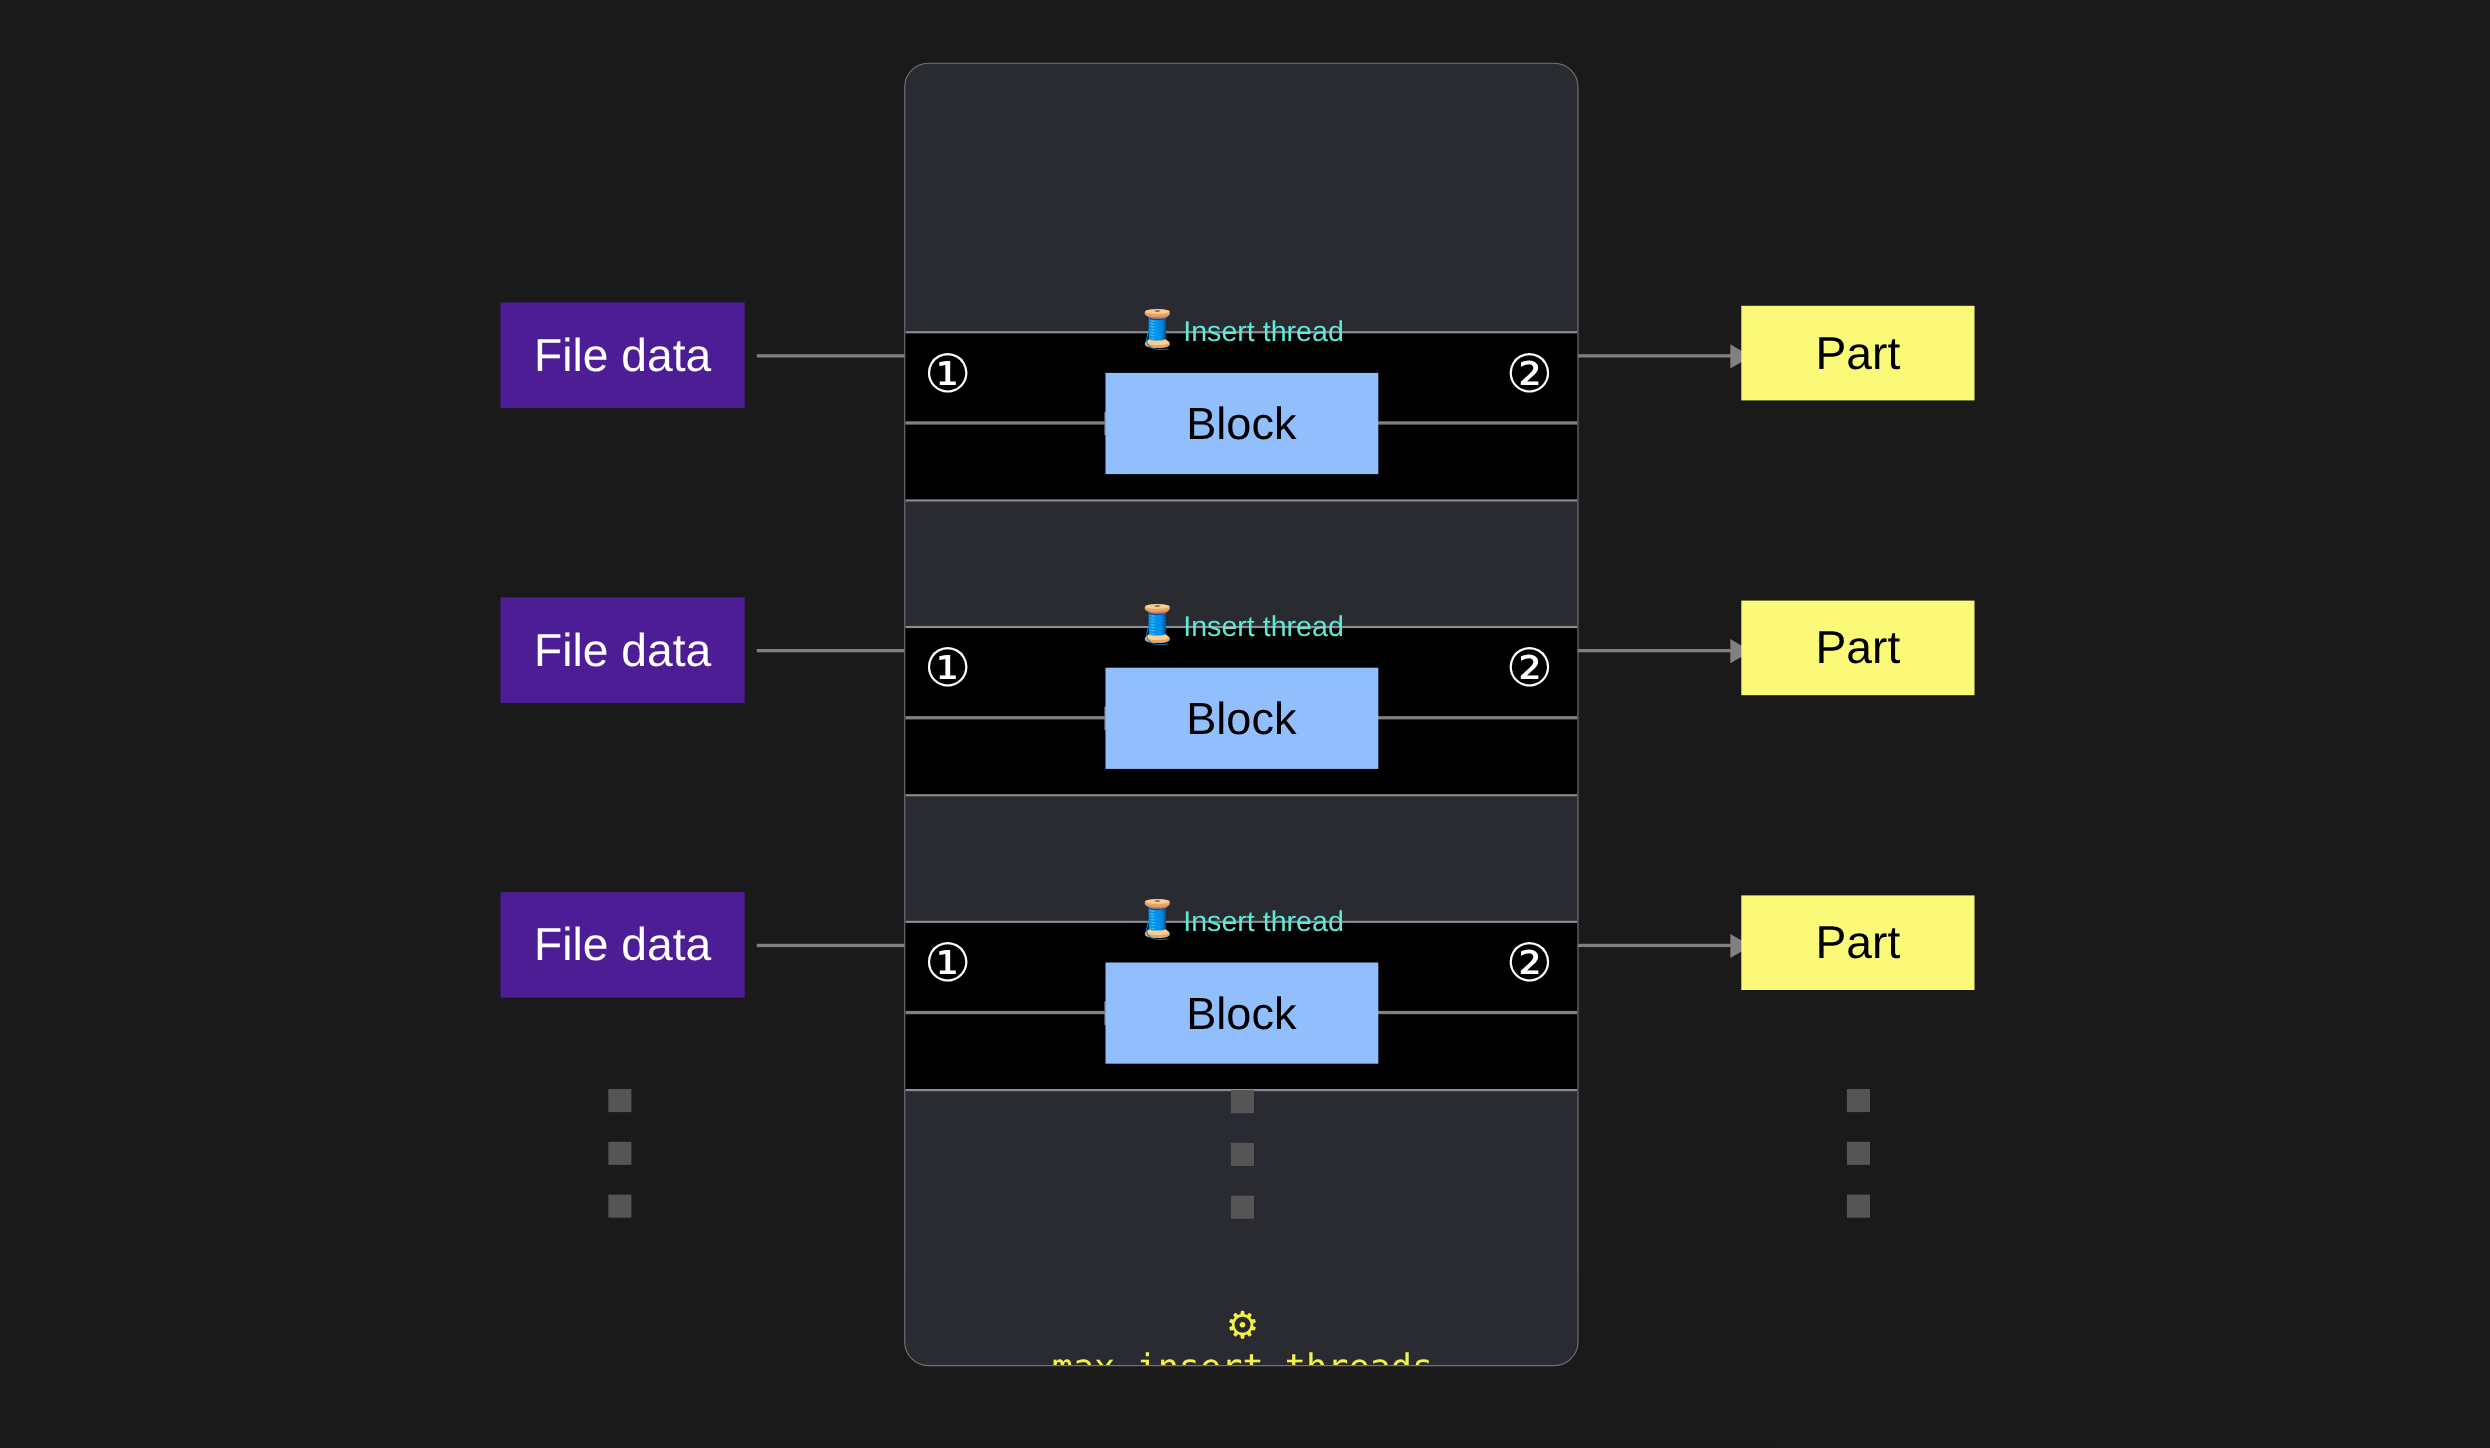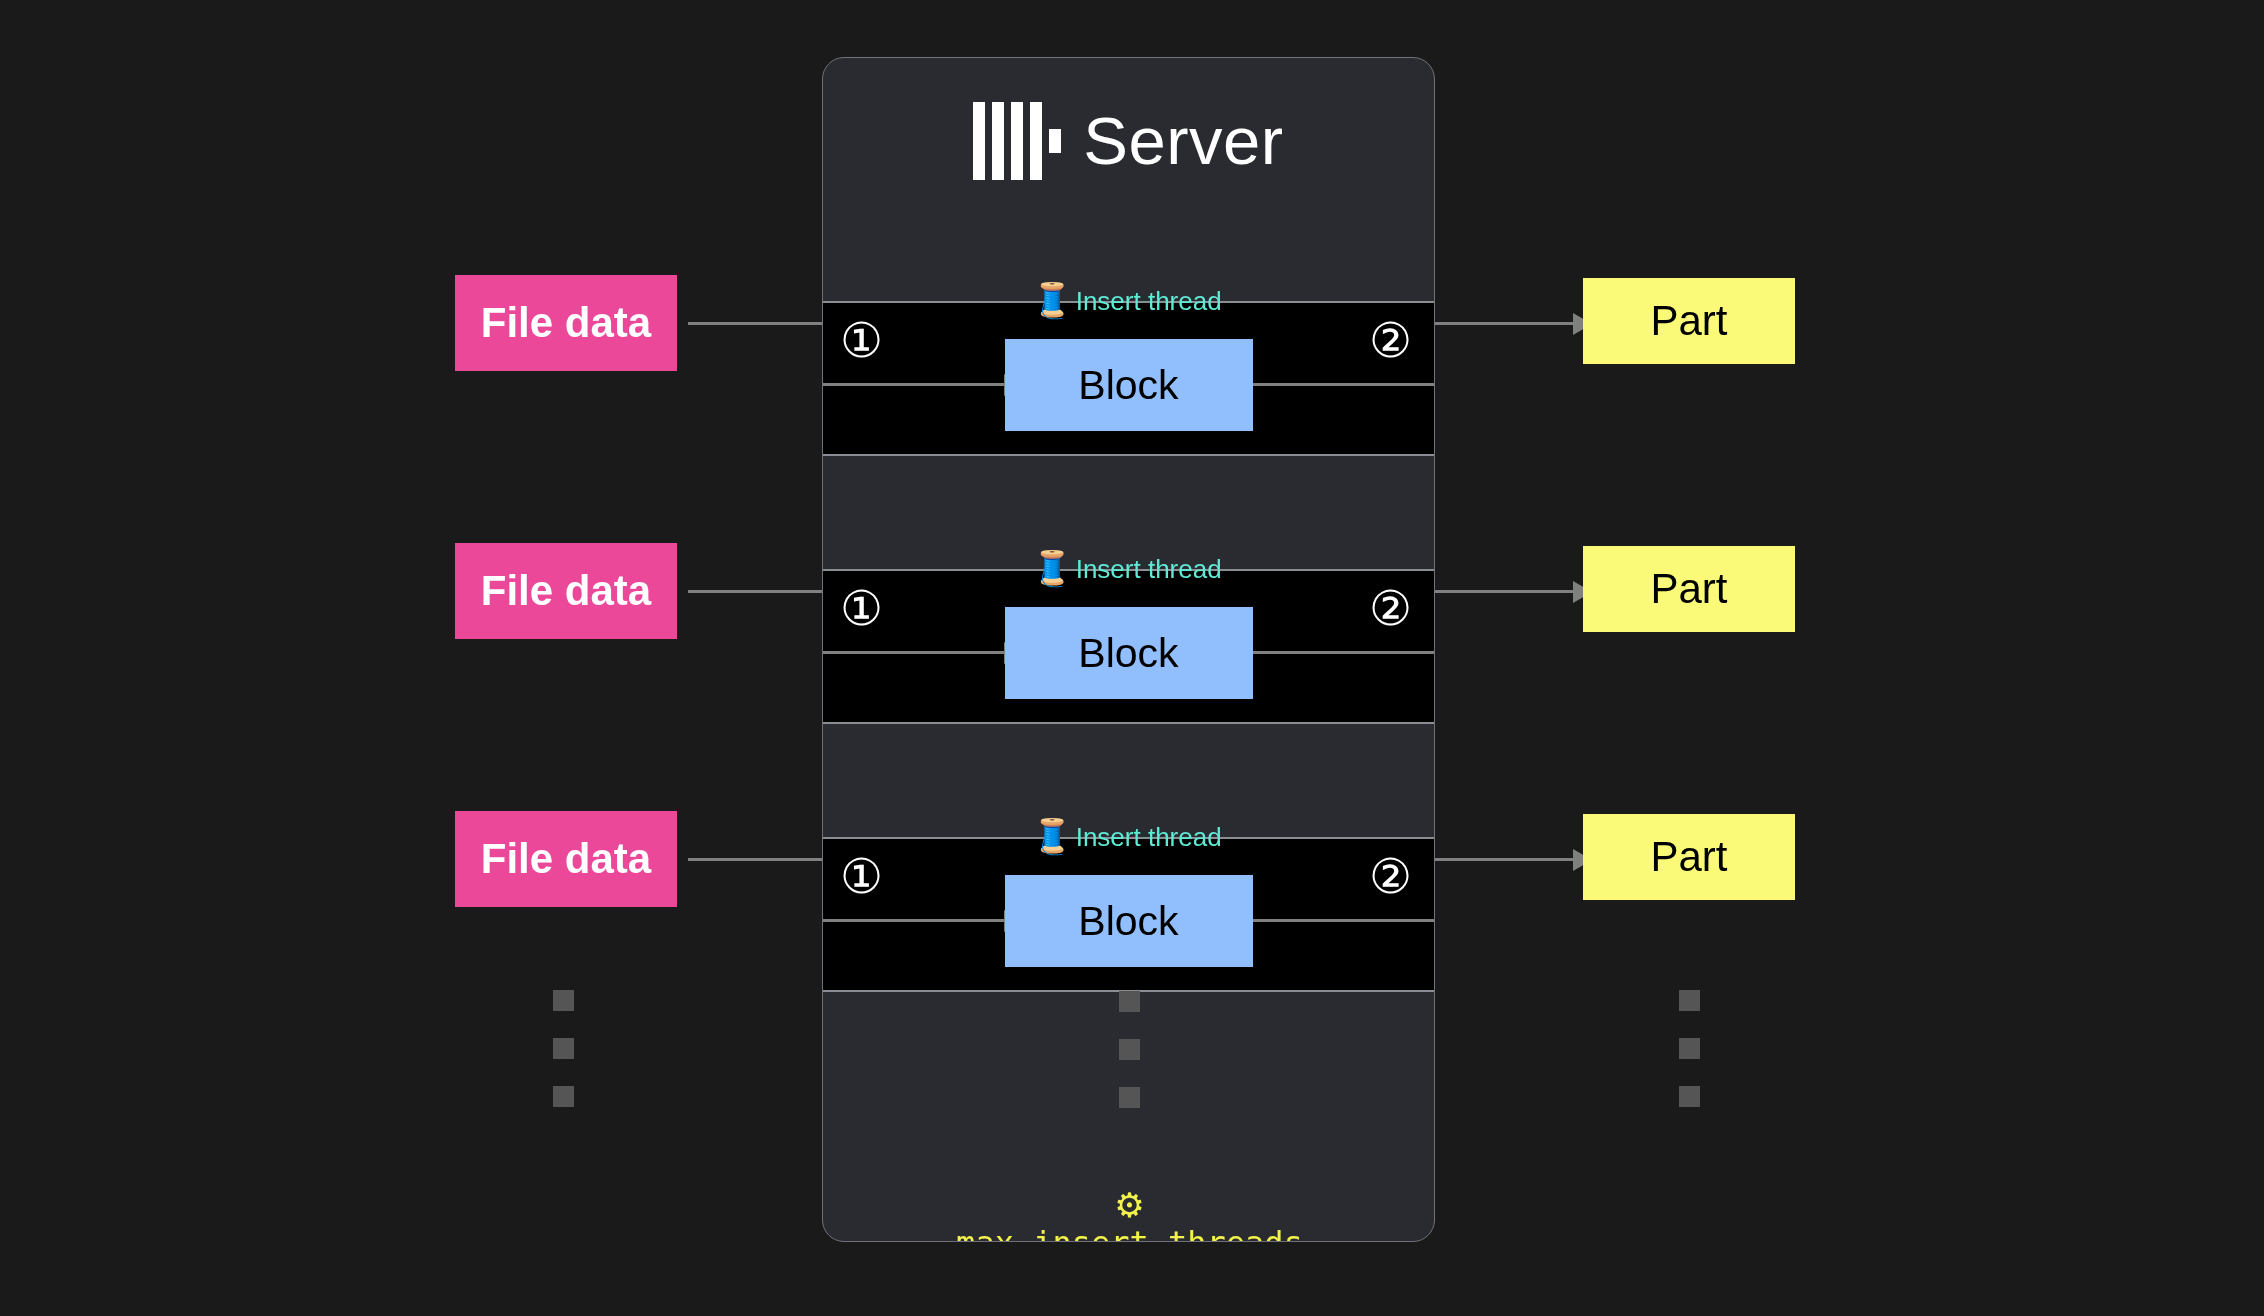--- a/index.html
+++ b/index.html
@@ -308,16 +308,6 @@
 
   <div id="server-panel">
 
-    <div id="server-header">
-      <span id="ch-logo">
-        <span class="bar"></span>
-        <span class="bar"></span>
-        <span class="bar"></span>
-        <span class="bar"></span>
-        <span class="dot"></span>
-      </span>
-      <span id="server-title">Server</span>
-    </div>
 
     <div class="thread-band b1">
       <span class="step-num left">①</span>

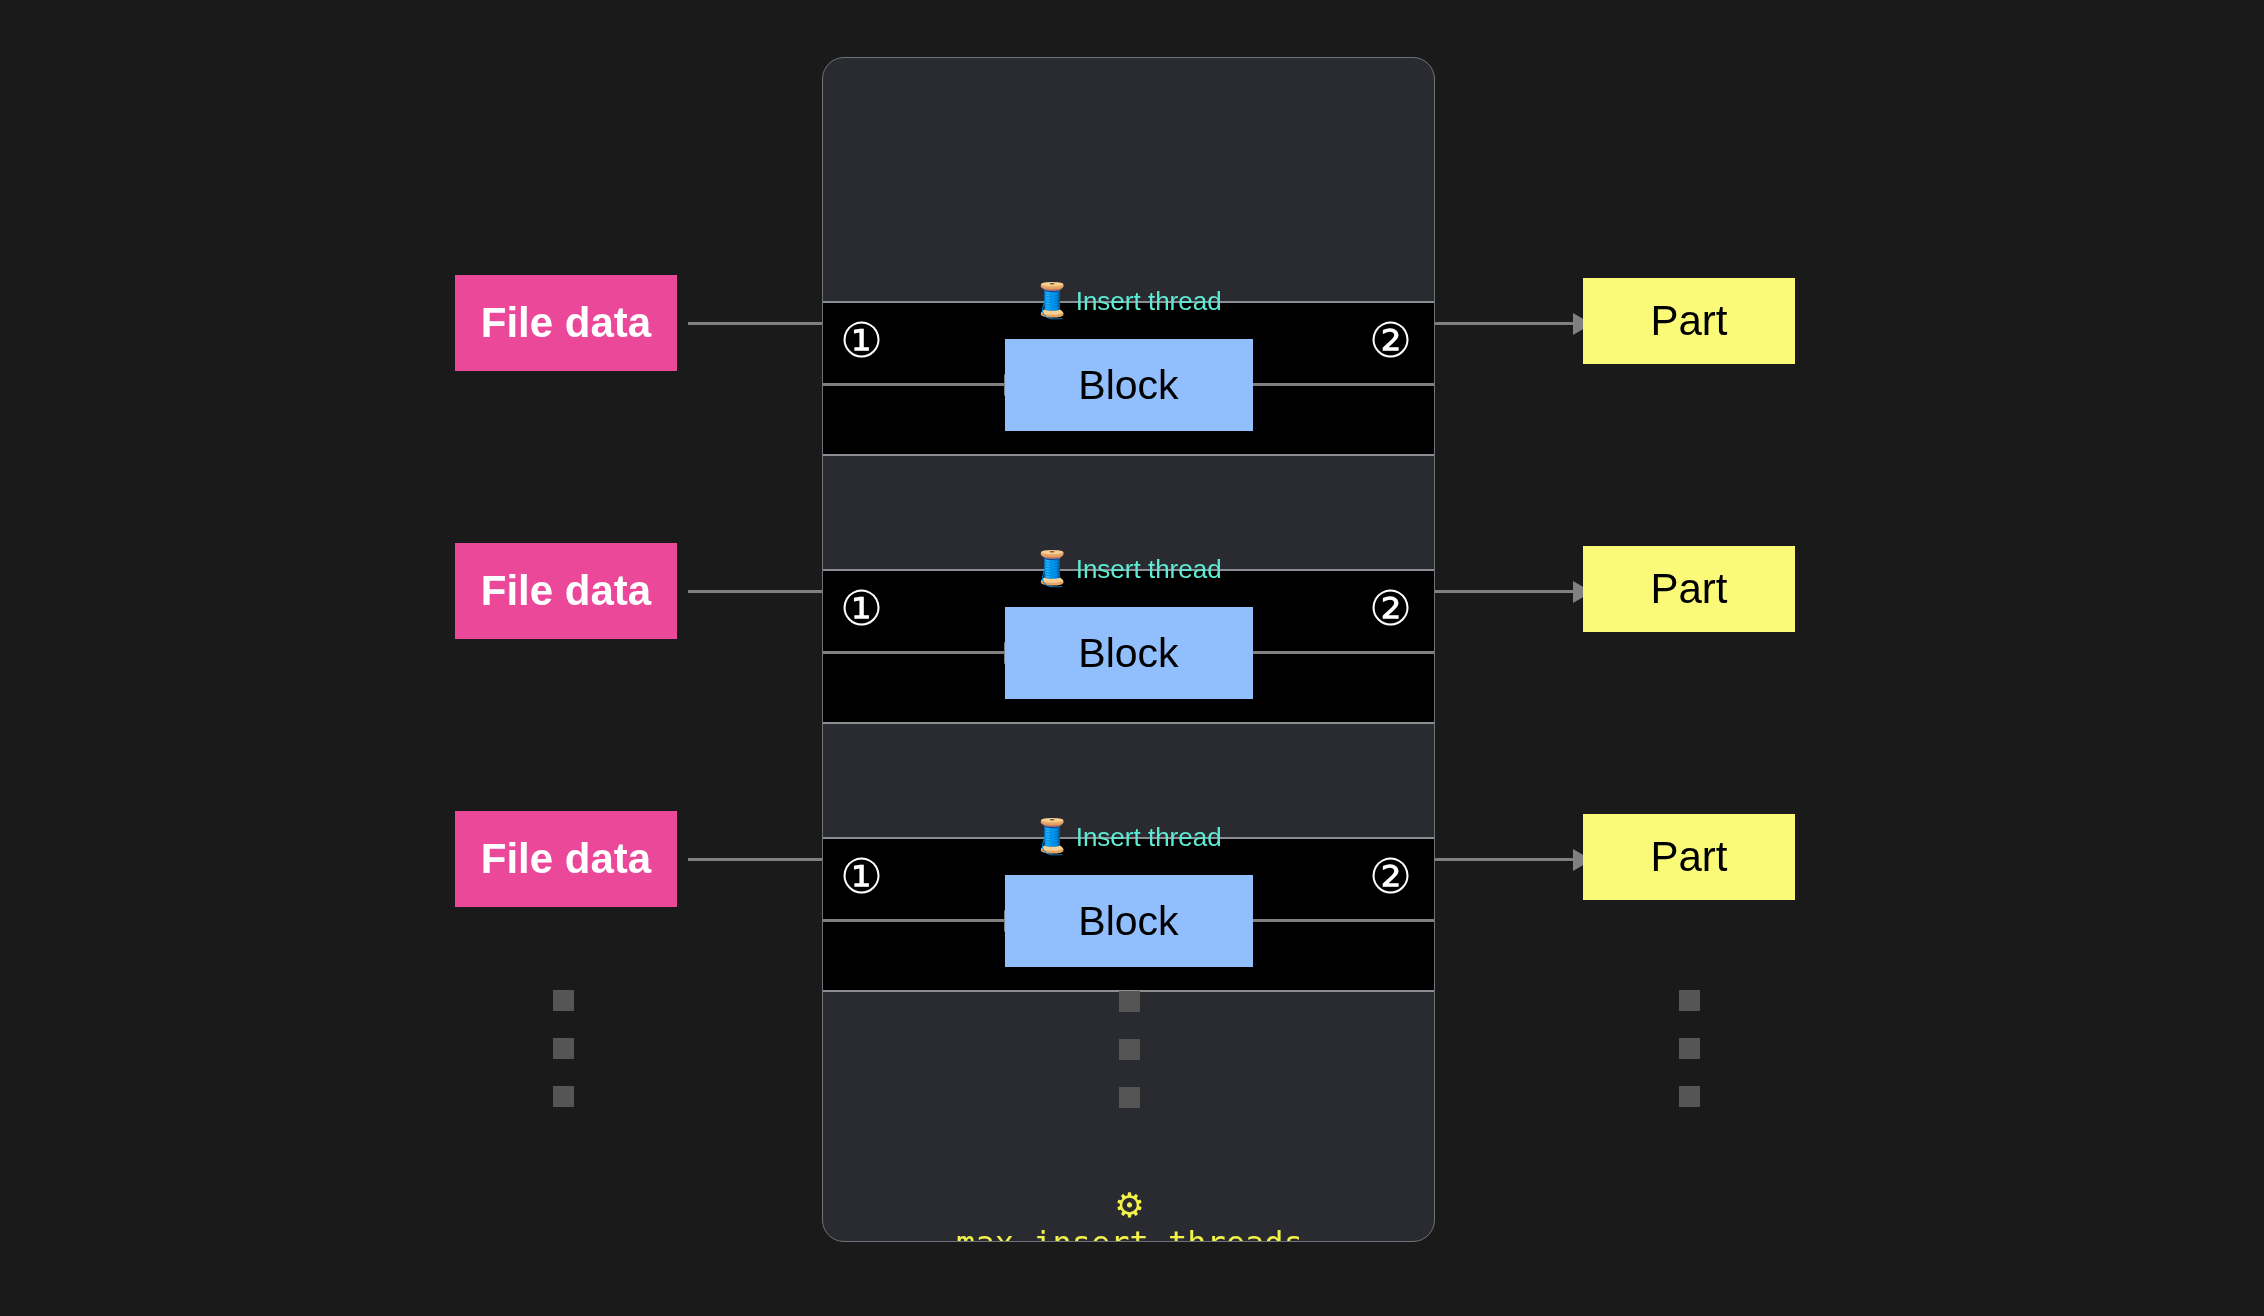--- a/index.html
+++ b/index.html
@@ -215,13 +215,12 @@
     position: absolute;
     width: 222px;
     height: 96px;
-    background: #ec4899;
+    background: #4c1d95;
     display: flex;
     align-items: center;
     justify-content: center;
     color: #ffffff;
     font-size: 42px;
-    font-weight: bold;
   }
   .file-box.f1 { left: 455px; top: 275px; }
   .file-box.f2 { left: 455px; top: 543px; }

